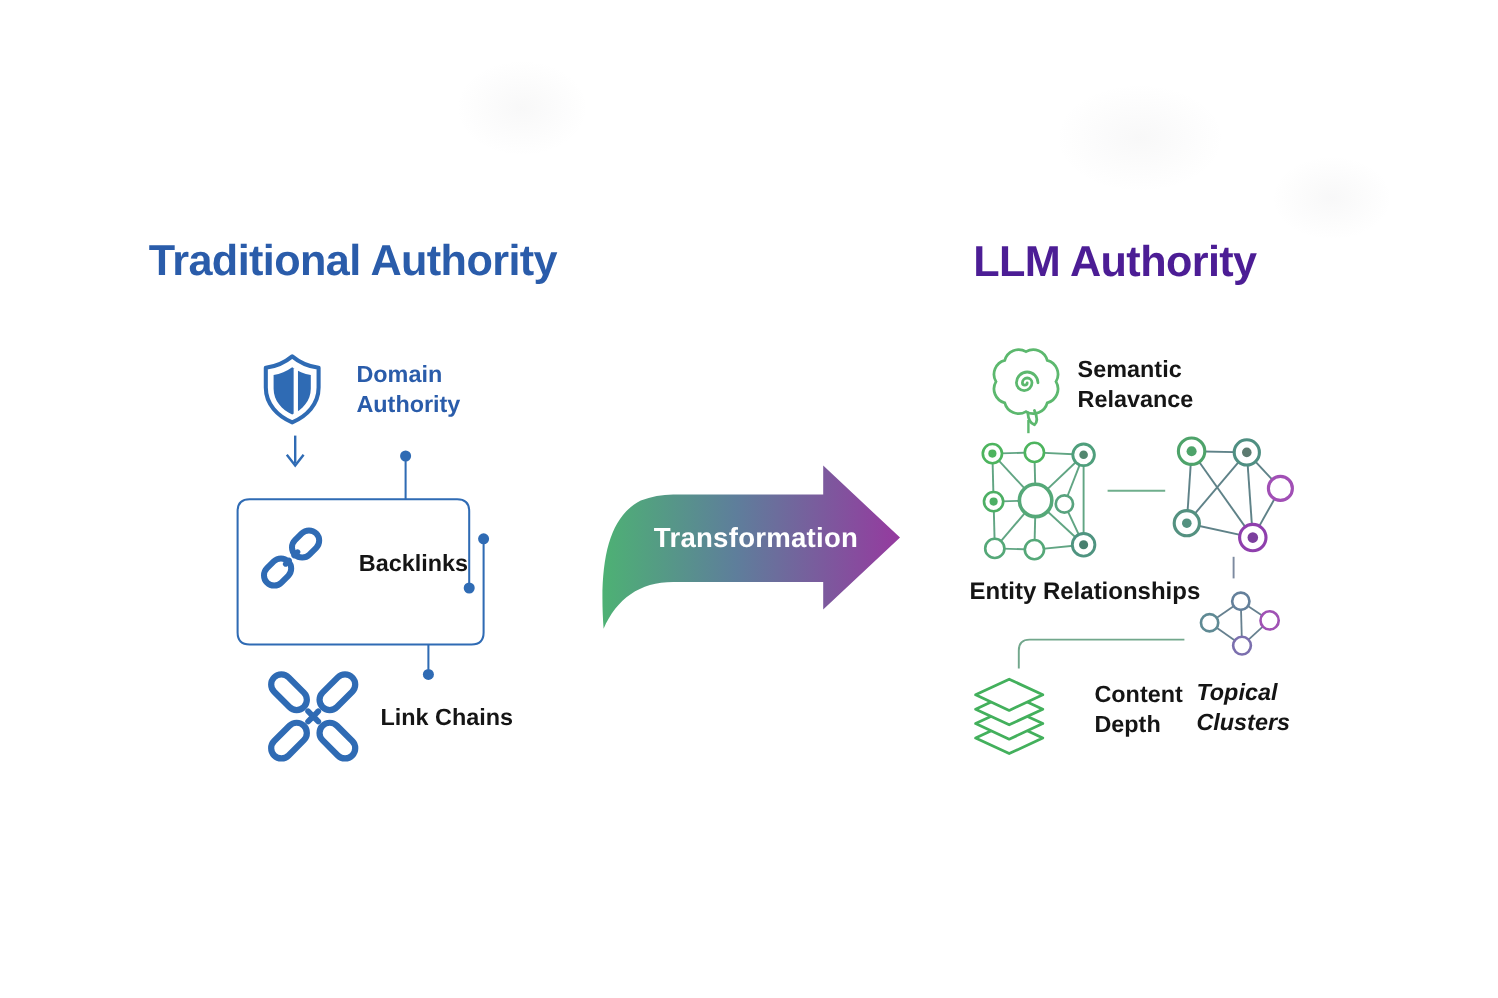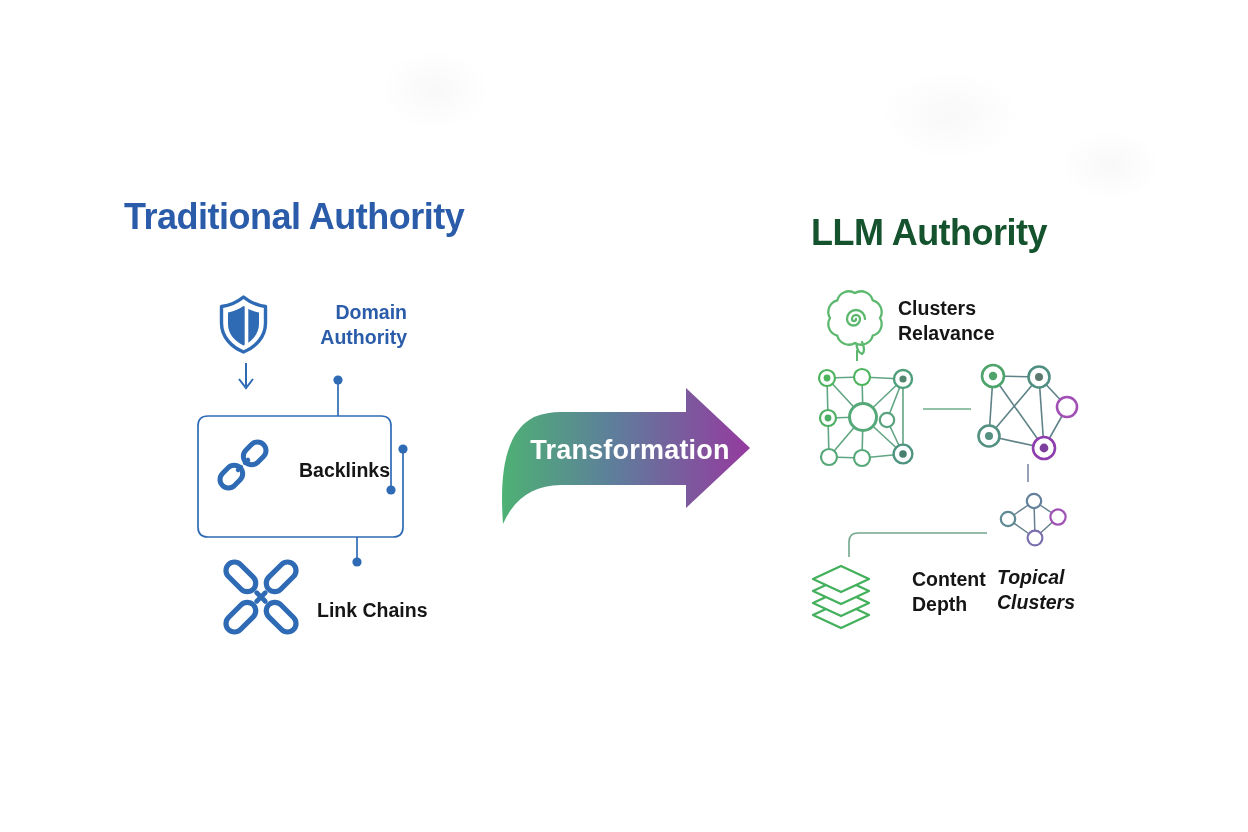--- a/index.html
+++ b/index.html
@@ -10,7 +10,7 @@
   .txt{position:absolute;font-weight:700;color:var(--text-black,#151515);}
   .title{font-size:36px;letter-spacing:-0.5px;white-space:nowrap;line-height:1.05;}
   .title-left{left:124px;top:198px;color:var(--traditional-blue,#2a5caa);}
-  .title-right{left:811px;top:214px;color:#14532d;}
+  .title-right{left:811px;top:199px;color:#4c1d95;}
   .lbl{font-size:19.5px;line-height:1.28;}
   .lbl-domain{left:297px;top:300px;width:110px;color:var(--traditional-blue,#2a5caa);text-align:right;}
   .lbl-backlinks{left:299px;top:458px;white-space:nowrap;text-align:center;}

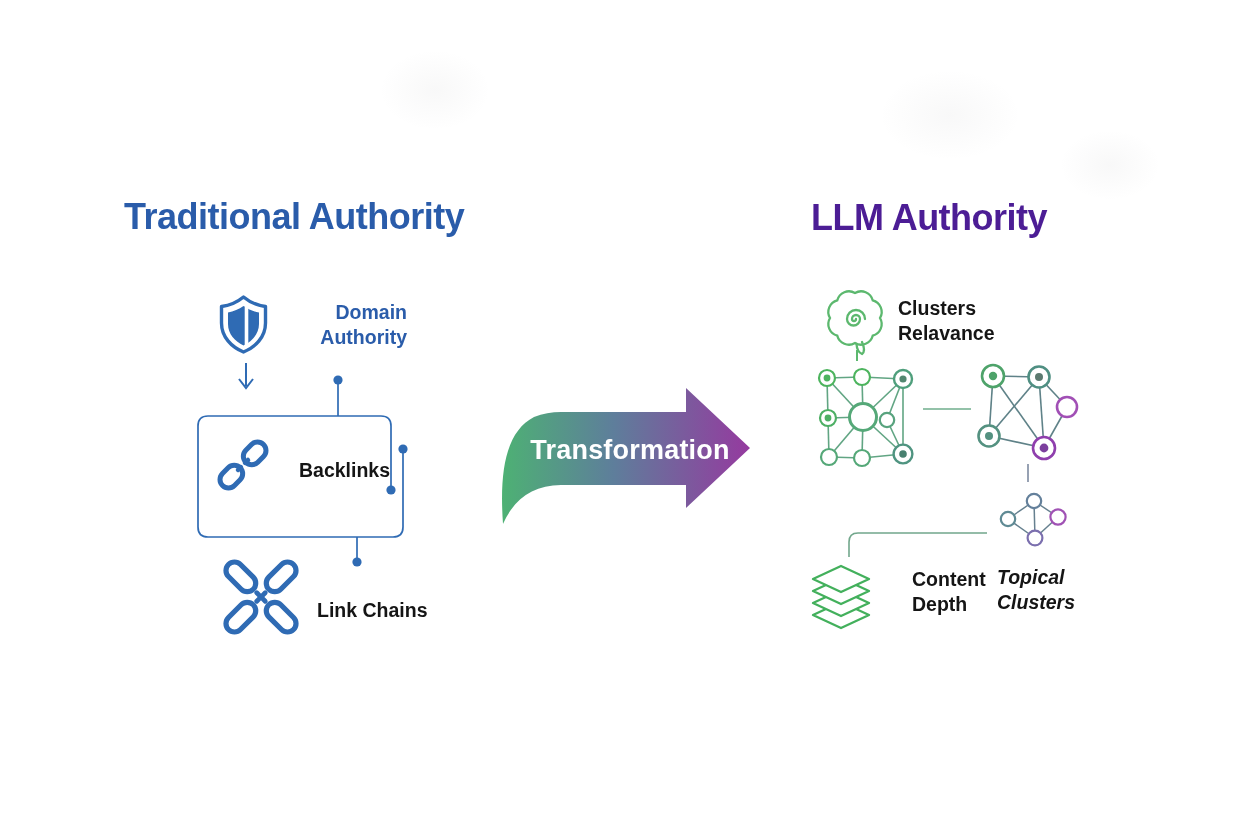--- a/index.html
+++ b/index.html
@@ -12,7 +12,7 @@
   .title-left{left:124px;top:198px;color:var(--traditional-blue,#2a5caa);}
   .title-right{left:811px;top:199px;color:#4c1d95;}
   .lbl{font-size:19.5px;line-height:1.28;}
-  .lbl-domain{left:297px;top:300px;width:110px;color:var(--traditional-blue,#2a5caa);text-align:right;}
+  .lbl-domain{left:297px;top:300px;width:110px;color:var(--traditional-blue,#2a5caa);}
   .lbl-backlinks{left:299px;top:458px;white-space:nowrap;text-align:center;}
   .lbl-linkchains{left:317px;top:586px;white-space:nowrap;margin-top:12px;}
   .lbl-semantic{left:898px;top:296px;width:108px;}

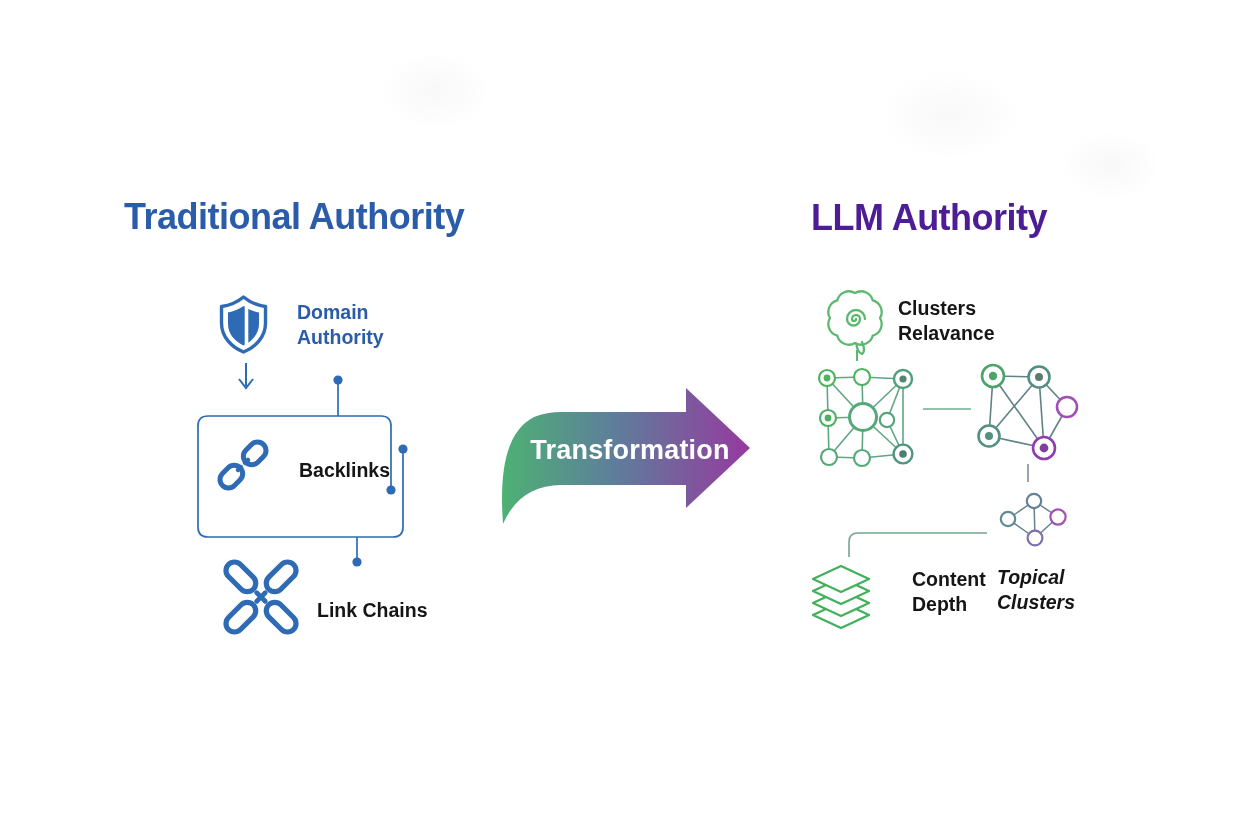--- a/index.html
+++ b/index.html
@@ -196,7 +196,7 @@
 
   <div class="txt lbl-arrow">Transformation</div>
 
-  <div class="txt lbl lbl-semantic">Clusters Relavance</div>
+  <div class="txt lbl lbl-semantic">Semantic Relavance</div>
   <div class="txt lbl lbl-content">Content Depth</div>
   <div class="txt lbl lbl-topical">Topical Clusters</div>
 </div>

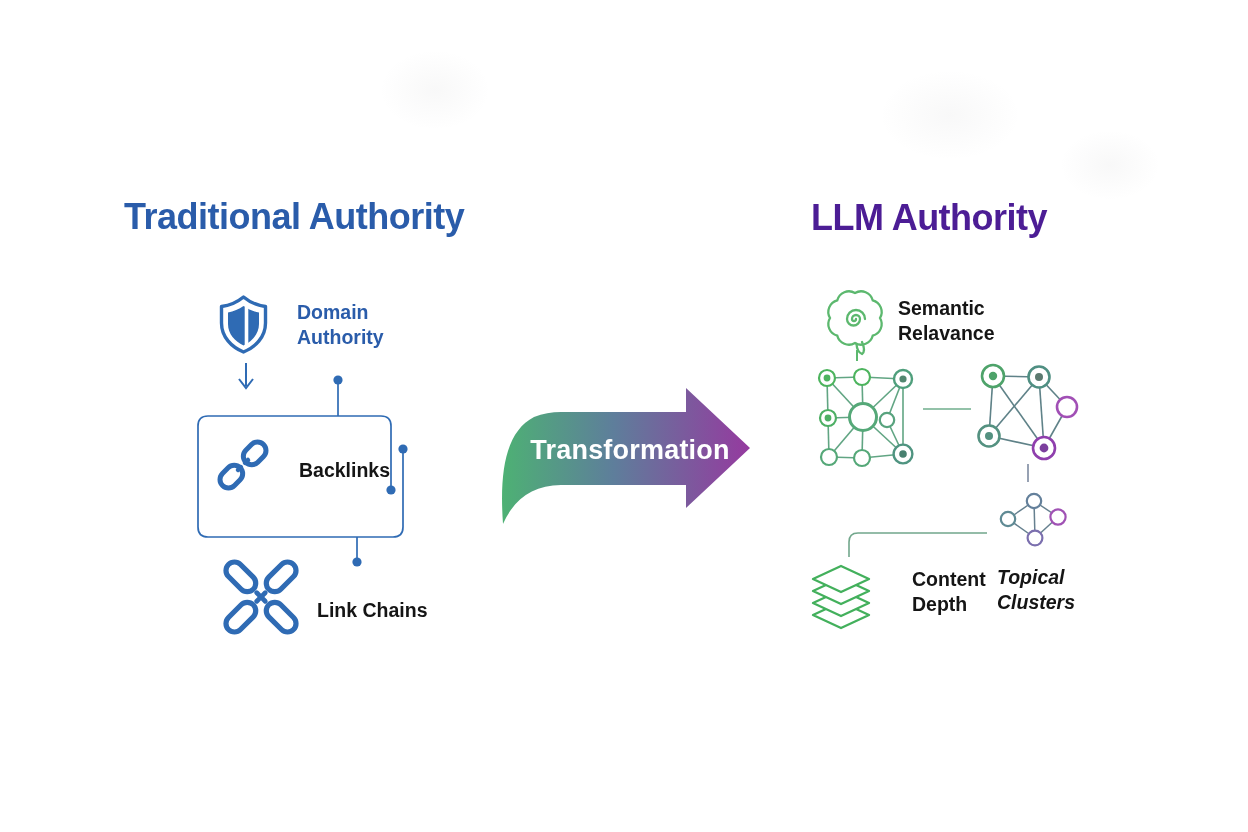--- a/index.html
+++ b/index.html
@@ -21,7 +21,7 @@
   .lbl-topical{left:997px;top:565px;width:100px;font-style:italic;}
   .lbl-arrow{
     left:519px;top:435px;width:222px;text-align:center;
-    font-size:27px;color:#ffffff;letter-spacing:0.2px;
+    font-size:23px;color:#ffffff;letter-spacing:0.2px;
   }
   svg.art{position:absolute;left:0;top:0;}
   

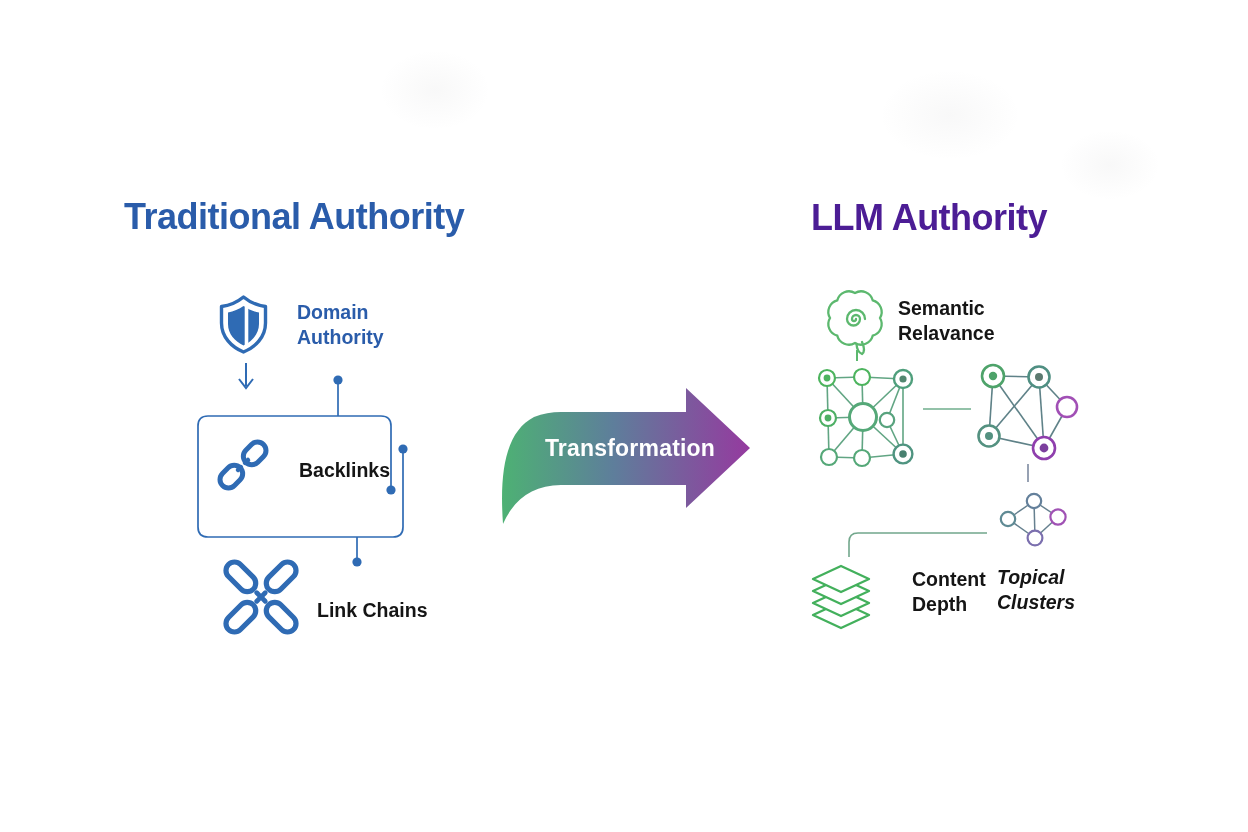--- a/index.html
+++ b/index.html
@@ -197,6 +197,7 @@
   <div class="txt lbl-arrow">Transformation</div>
 
   <div class="txt lbl lbl-semantic">Semantic Relavance</div>
+  <div class="txt lbl lbl-entity">Entity Relationships</div>
   <div class="txt lbl lbl-content">Content Depth</div>
   <div class="txt lbl lbl-topical">Topical Clusters</div>
 </div>

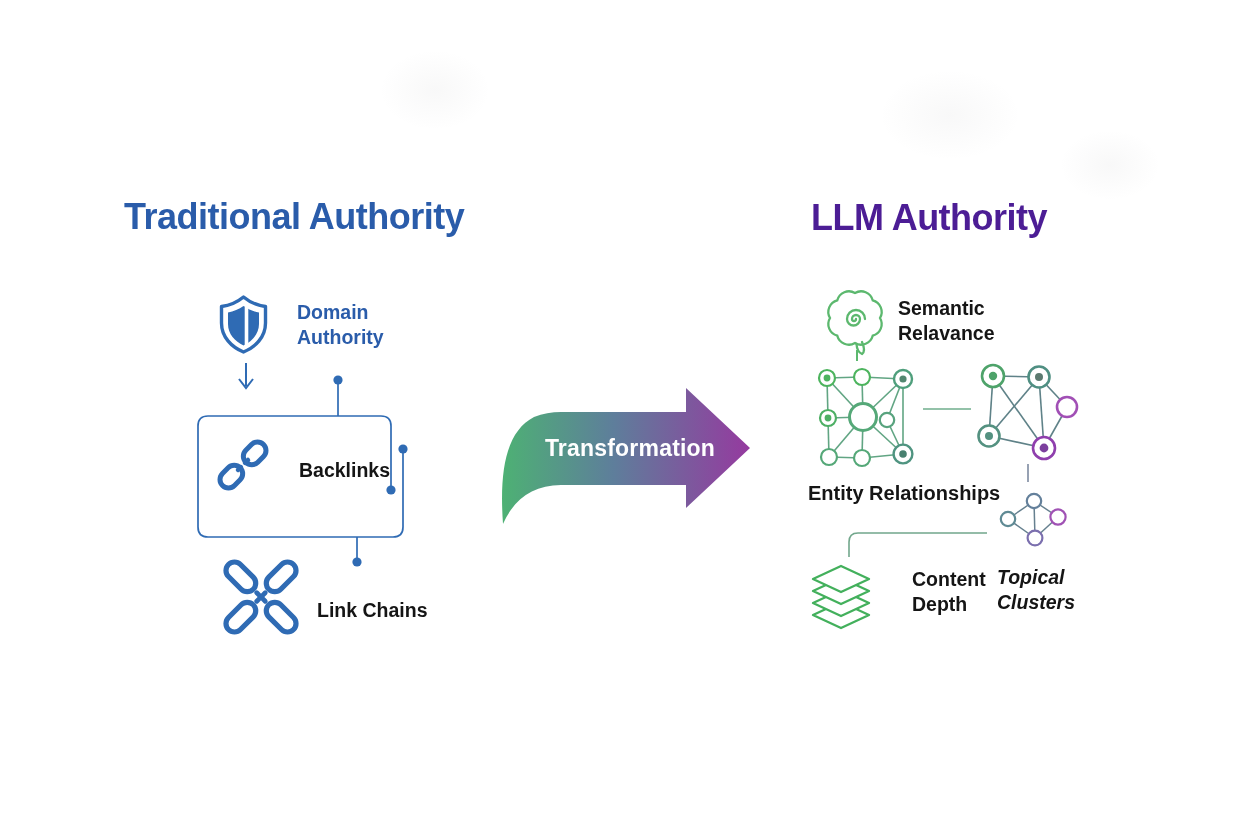--- a/index.html
+++ b/index.html
@@ -14,7 +14,7 @@
   .lbl{font-size:19.5px;line-height:1.28;}
   .lbl-domain{left:297px;top:300px;width:110px;color:var(--traditional-blue,#2a5caa);}
   .lbl-backlinks{left:299px;top:458px;white-space:nowrap;text-align:center;}
-  .lbl-linkchains{left:317px;top:586px;white-space:nowrap;margin-top:12px;}
+  .lbl-linkchains{left:317px;top:586px;white-space:nowrap;}
   .lbl-semantic{left:898px;top:296px;width:108px;}
   .lbl-entity{left:808px;top:481px;white-space:nowrap;font-size:20px;}
   .lbl-content{left:912px;top:567px;width:92px;}

